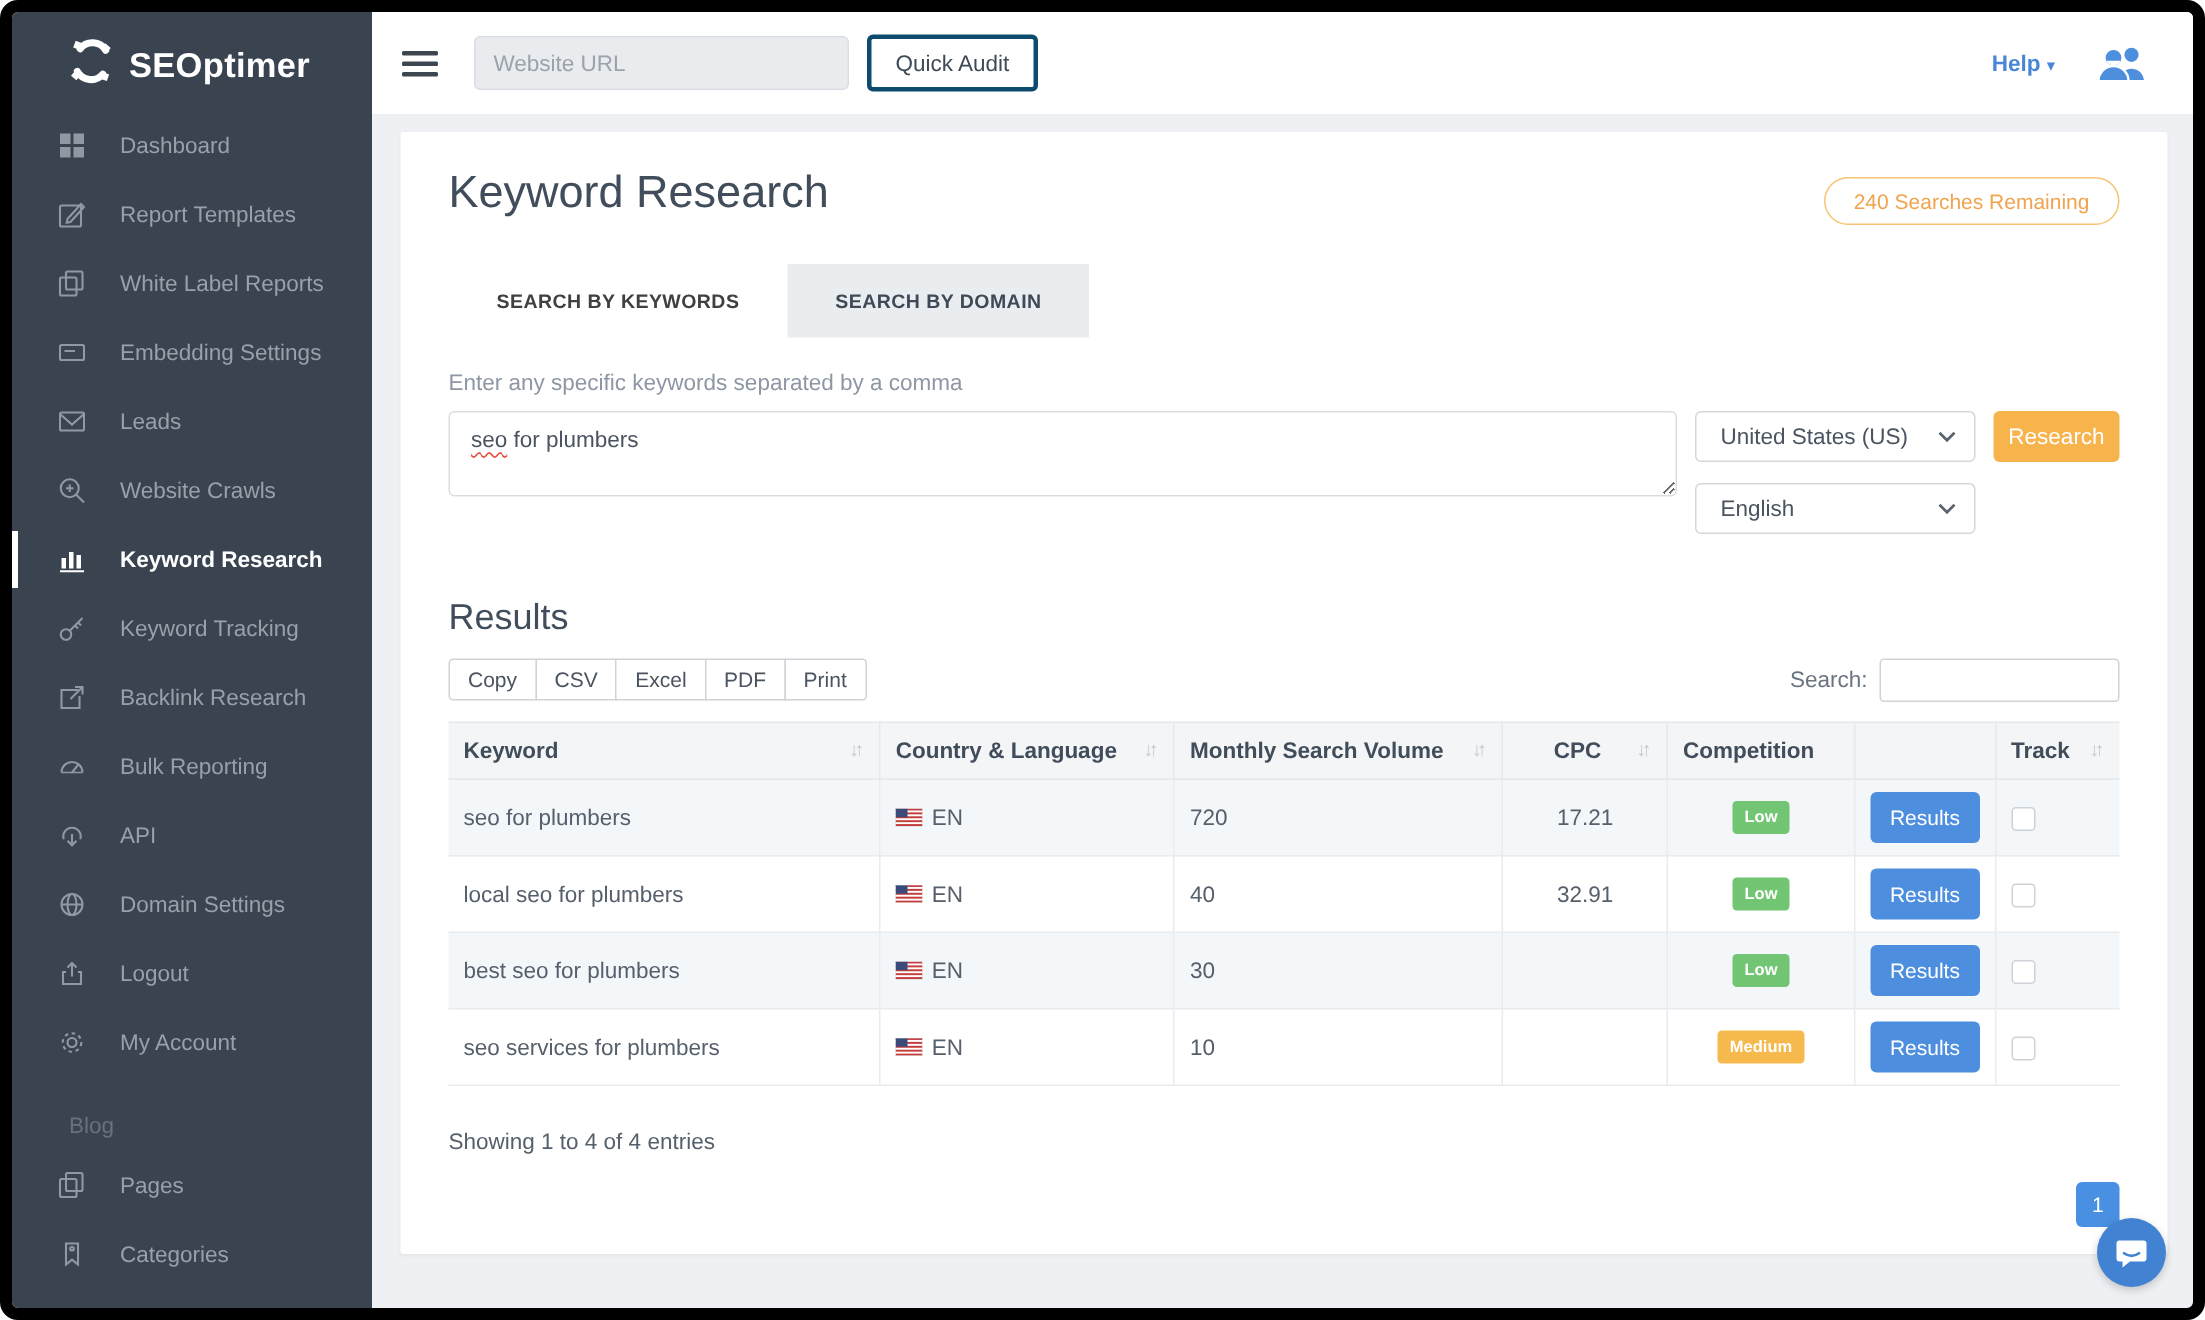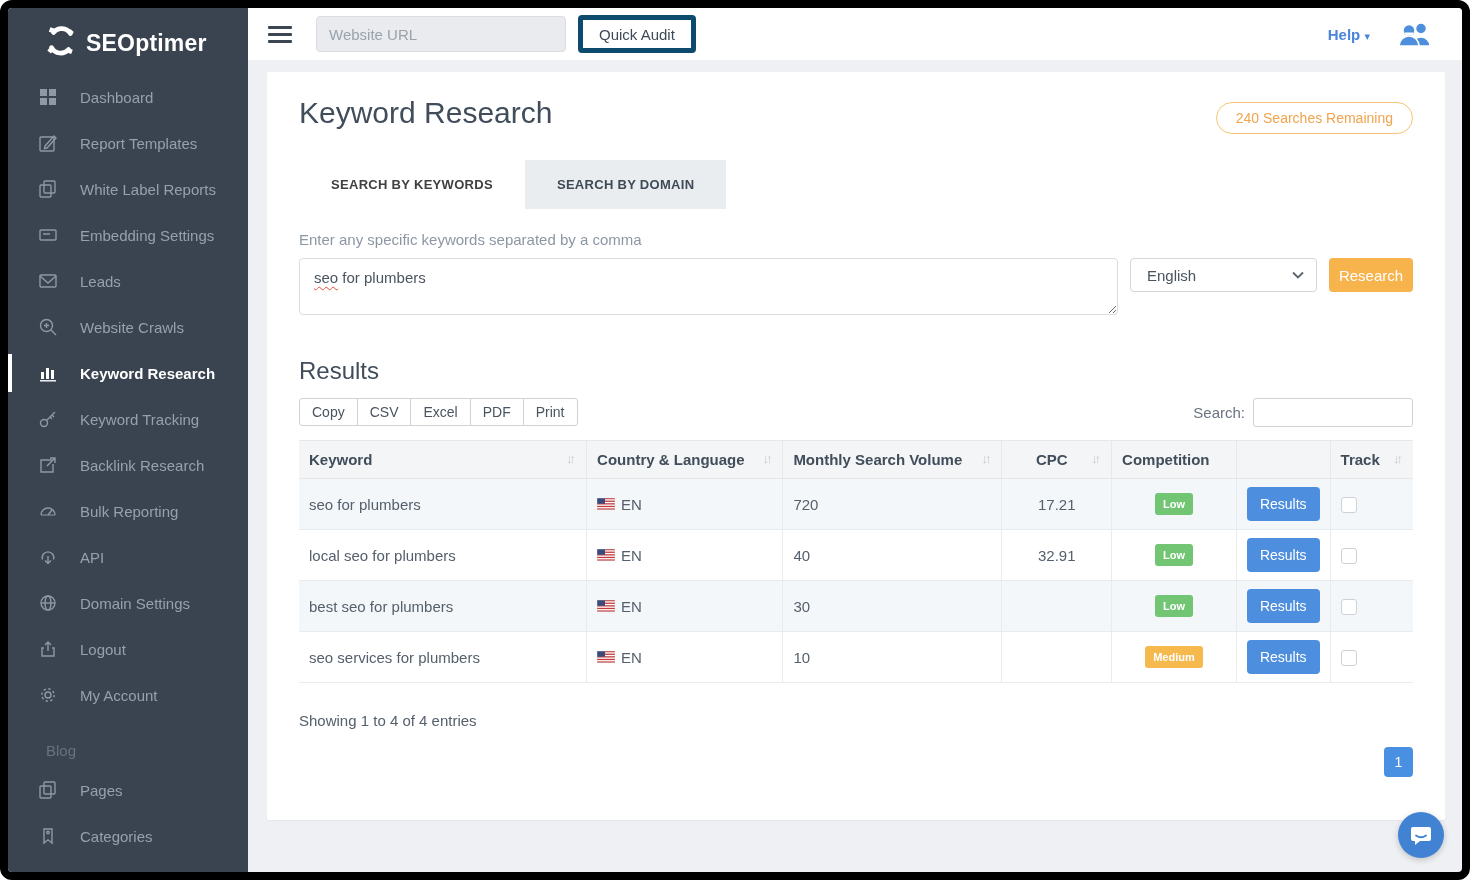--- a/index.html
+++ b/index.html
@@ -20,7 +20,7 @@
 
   
   .main-area { flex:1; display:flex; flex-direction:column; position:relative; }
-  .topbar { height:52px; background:#fff; display:flex; align-items:center; padding:0 30px 0 20px; }
+  .topbar { height:68px; background:#fff; display:flex; align-items:center; padding:0 30px 0 20px; }
   .hamburger { width:24px; height:17px; display:flex; flex-direction:column; justify-content:space-between; cursor:pointer; margin-right:24px; }
   .hamburger span { height:3px; background:#3c4650; border-radius:1px; }
   .url-input { width:250px; height:36px; background:#e9ebee; border:1px solid #dadde1; border-radius:4px; padding:0 12px; font-size:15px; color:#4a5460; font-family:inherit; }

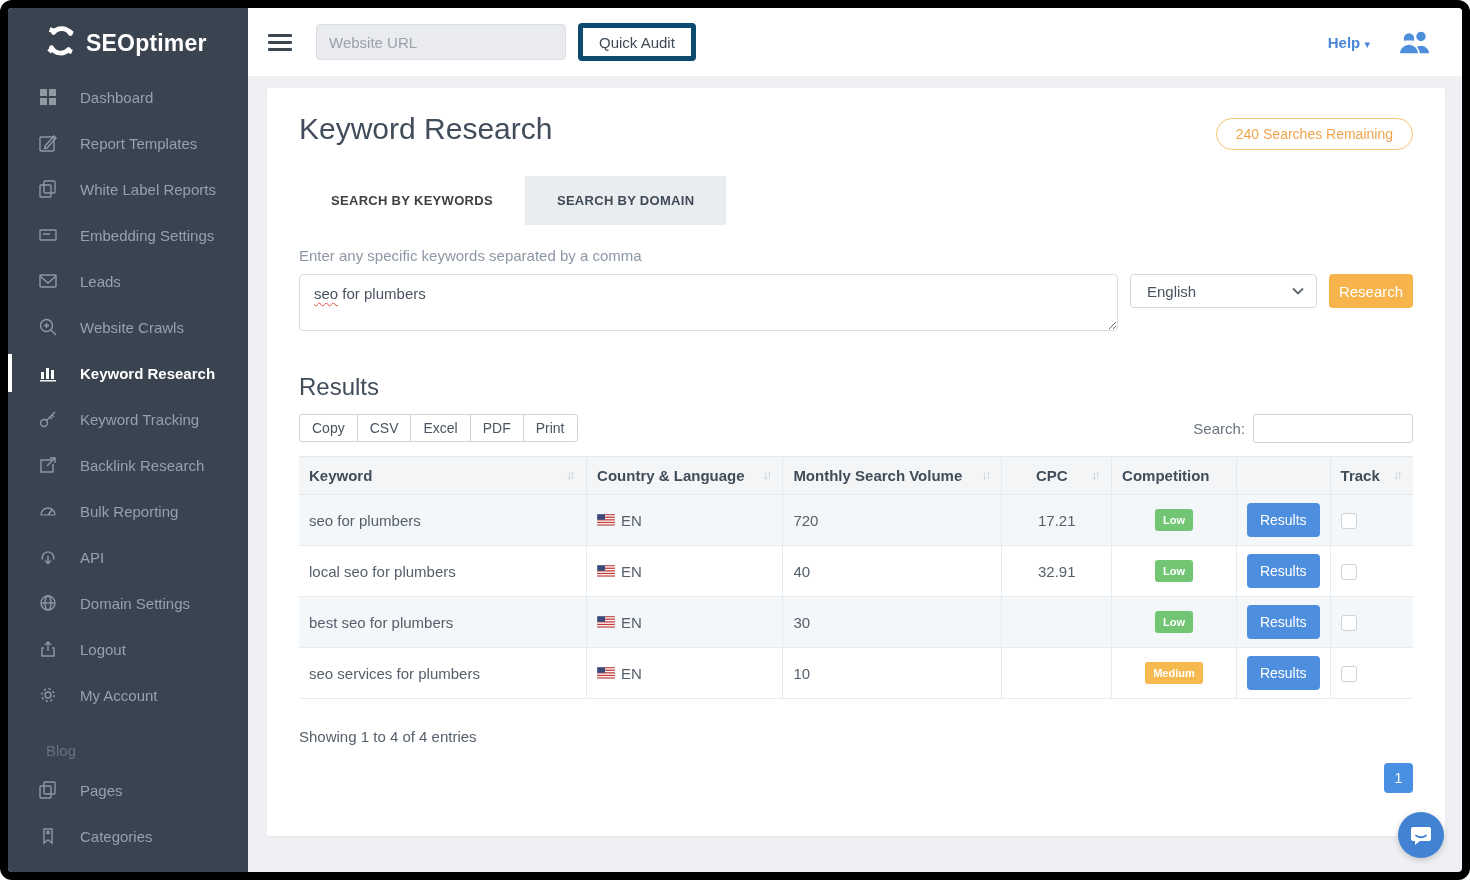--- a/index.html
+++ b/index.html
@@ -25,7 +25,7 @@
   .hamburger span { height:3px; background:#3c4650; border-radius:1px; }
   .url-input { width:250px; height:36px; background:#e9ebee; border:1px solid #dadde1; border-radius:4px; padding:0 12px; font-size:15px; color:#4a5460; font-family:inherit; }
   .url-input::placeholder { color:#9aa2ac; }
-  .quick-audit { margin-left:12px; height:38px; padding:0 16px; background:#fff; border:5px solid #0c4a6e; border-radius:4px; font-size:15px; color:#3f4a56; font-family:inherit; cursor:pointer; }
+  .quick-audit { margin-left:12px; height:38px; padding:0 16px; background:#fff; border:3px solid #0c4a6e; border-radius:4px; font-size:15px; color:#3f4a56; font-family:inherit; cursor:pointer; }
   .topbar-spacer { flex:1; }
   .help { color:#4a86d8; font-weight:bold; font-size:15px; cursor:pointer; margin-right:28px; }
   .help .caret { font-size:11px; }

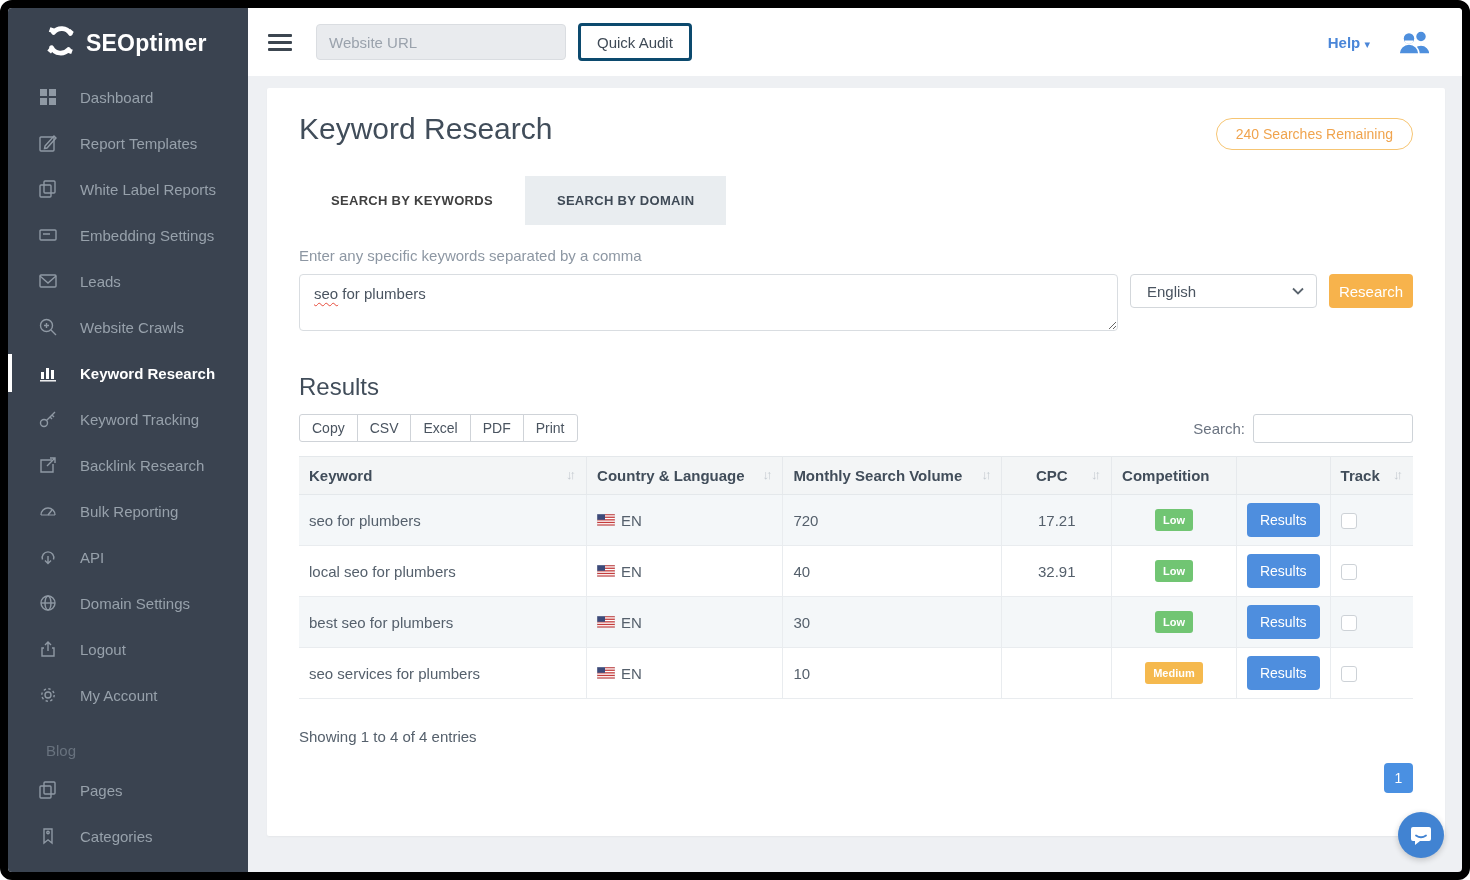--- a/index.html
+++ b/index.html
@@ -308,6 +308,12 @@
           <div class="fake-textarea"><span class="squiggle">seo</span><span> for plumbers</span></div>
           <div class="form-right">
             <div class="selects">
+              <div class="select">
+                <span>United States (US)</span>
+                <svg width="12" height="8" viewBox="0 0 12 8" fill="none">
+                    <path d="M1 1.5 L6 6.5 L11 1.5" stroke-width="1.8"></path>
+                  </svg>
+              </div>
               <div class="select">
                 <span>English</span>
                 <svg width="12" height="8" viewBox="0 0 12 8" fill="none">

